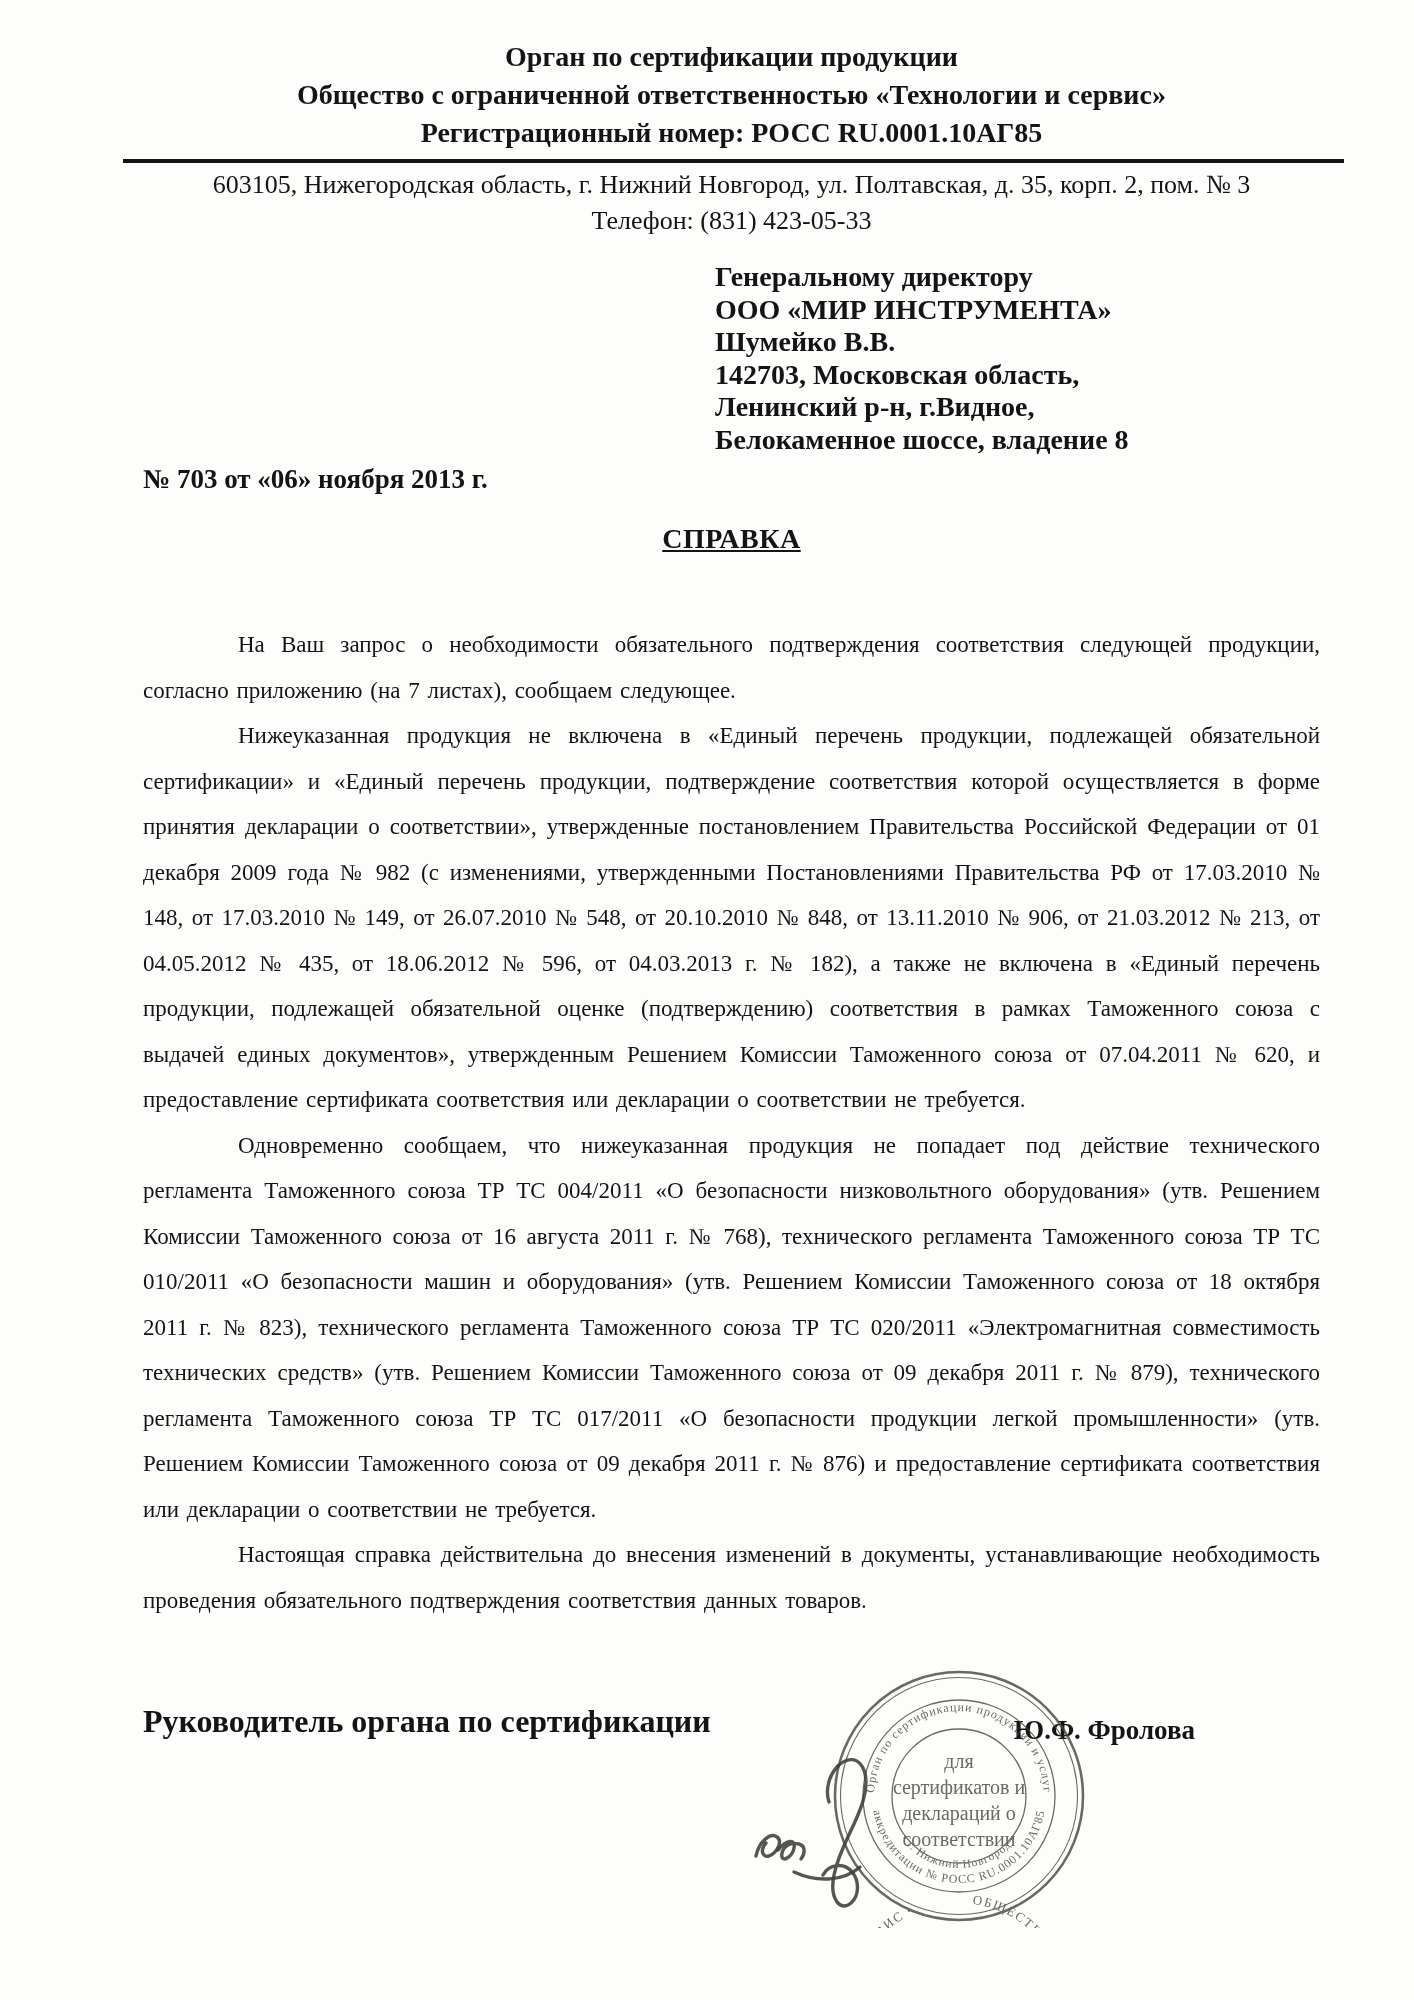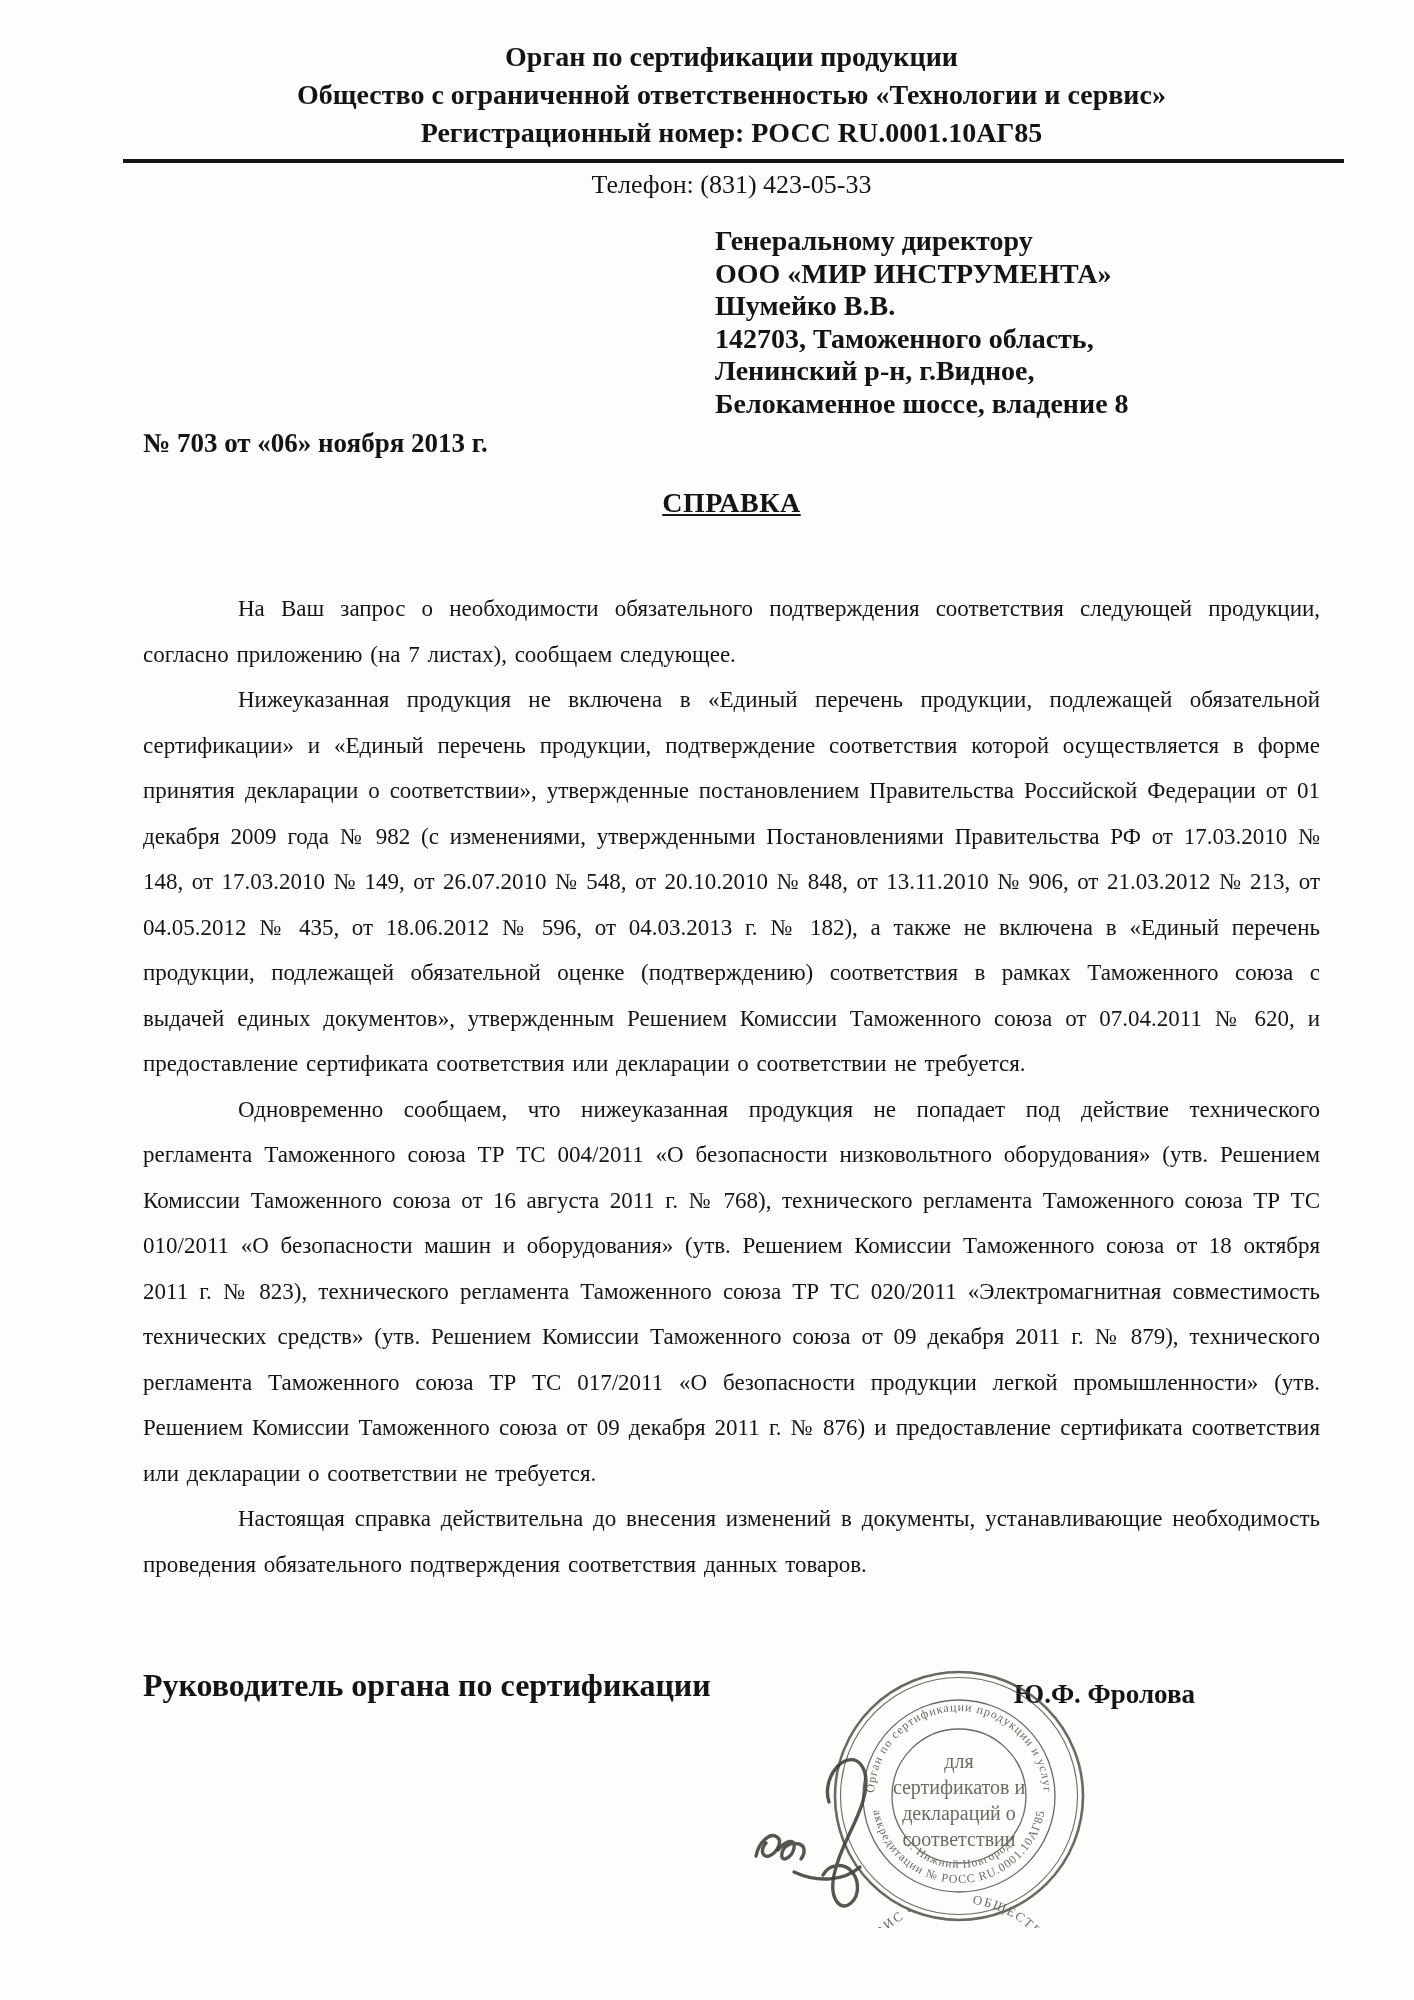--- a/index.html
+++ b/index.html
@@ -53,6 +53,7 @@
     <div class="lh-line">Регистрационный номер: РОСС RU.0001.10АГ85</div>
   </div>
   <div class="rule"></div>
+  <div class="addr">603105, Нижегородская область, г. Нижний Новгород, ул. Полтавская, д. 35, корп. 2, пом. № 3</div>
   <div class="addr">Телефон: (831) 423-05-33</div>
 
   <div class="recipient">

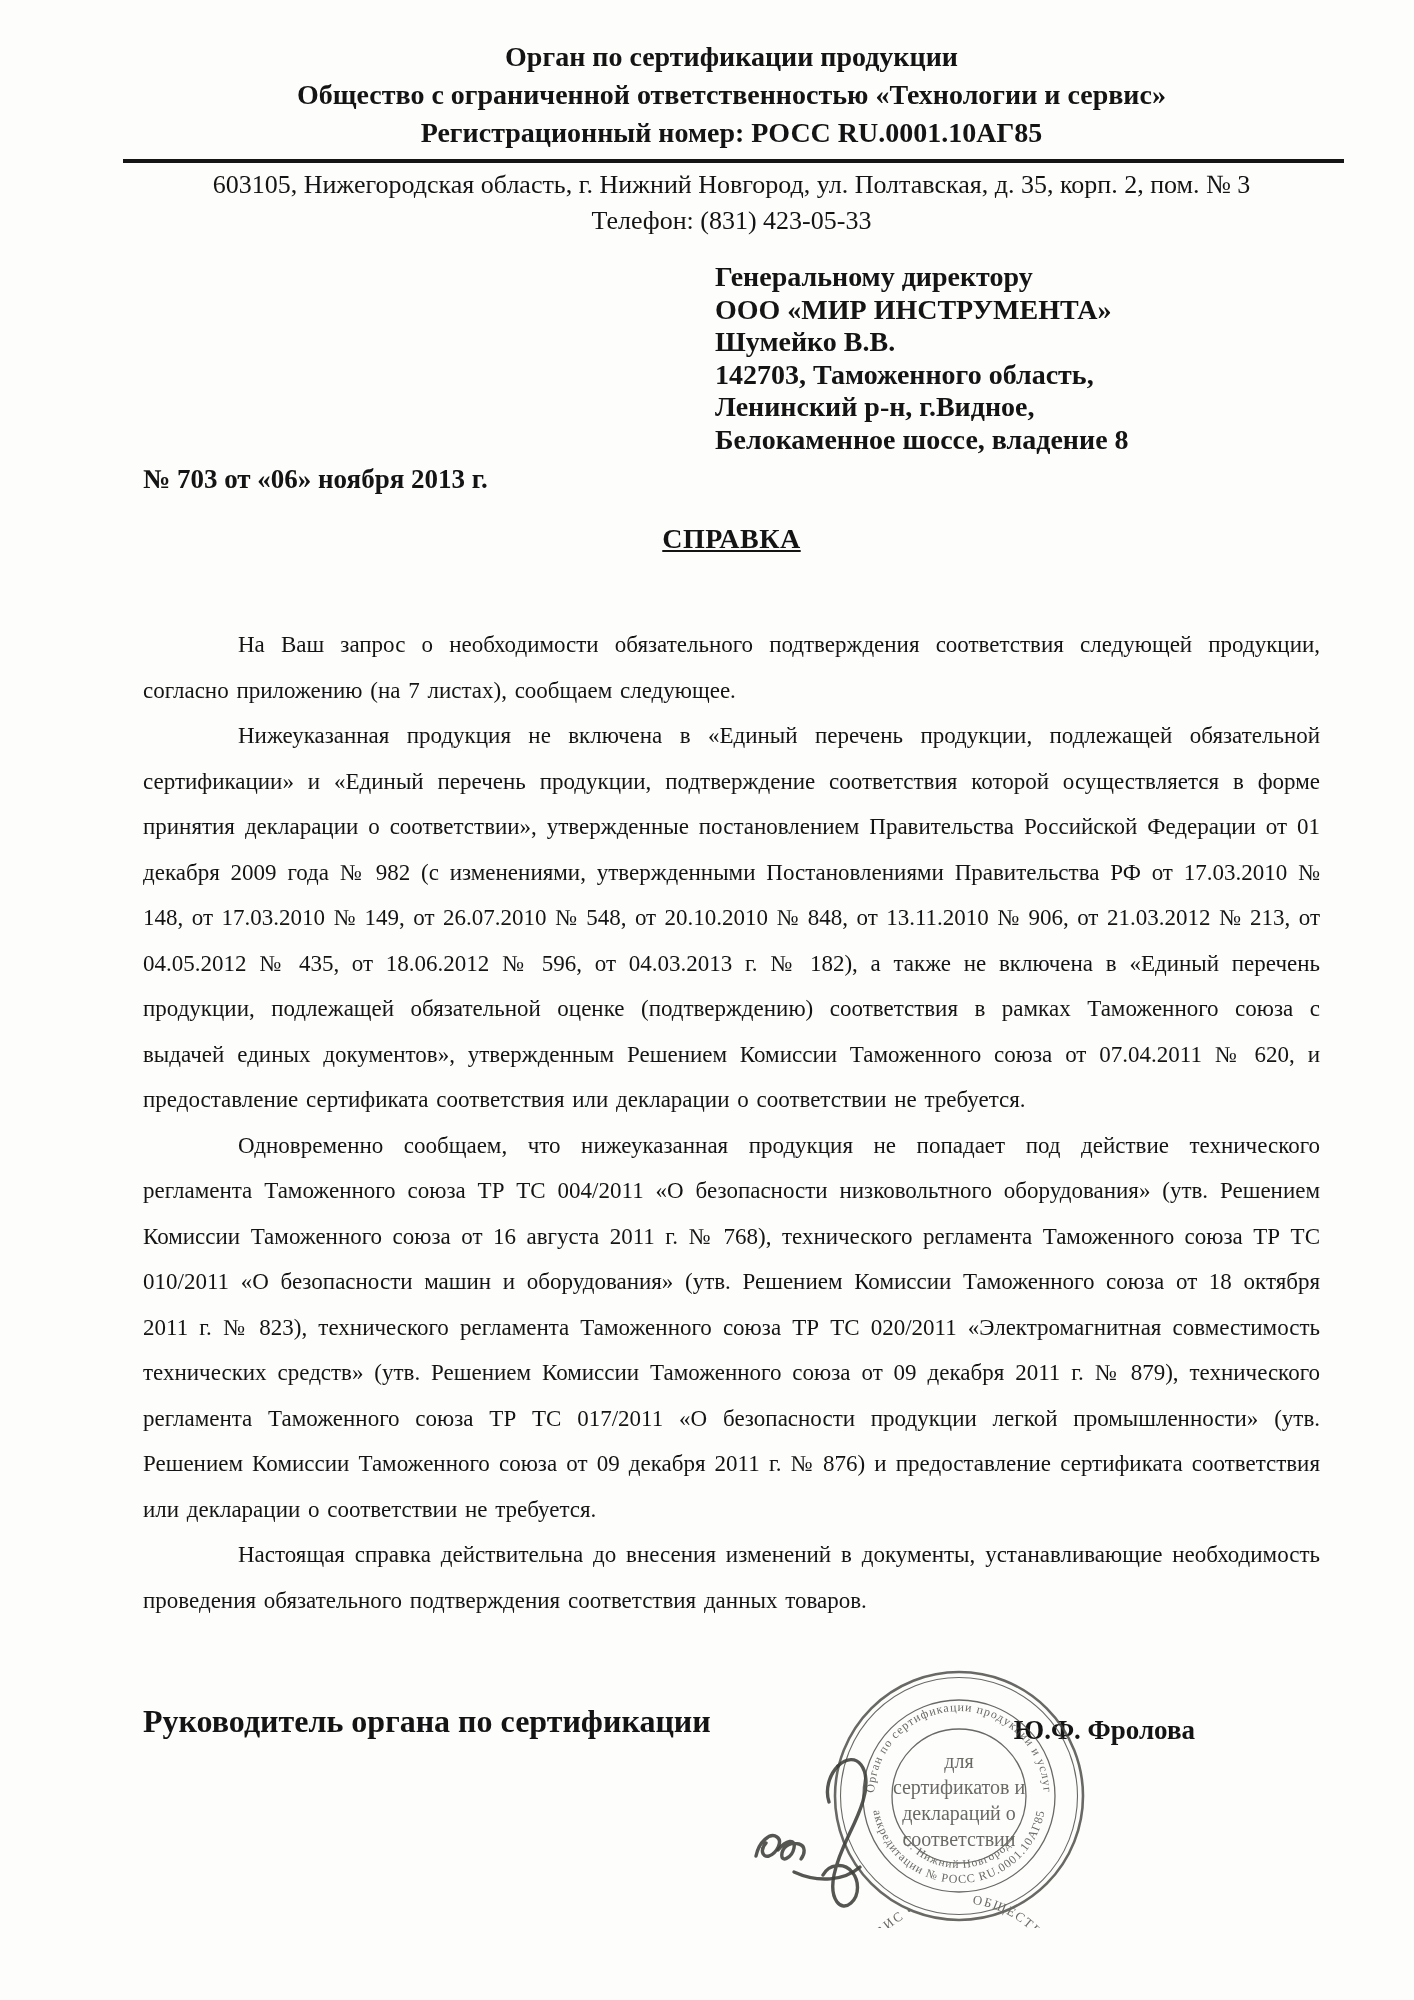--- a/index.html
+++ b/index.html
@@ -60,7 +60,7 @@
     <div>Генеральному директору</div>
     <div>ООО «МИР ИНСТРУМЕНТА»</div>
     <div>Шумейко В.В.</div>
-    <div>142703, Таможенного область,</div>
+    <div>142703, Московская область,</div>
     <div>Ленинский р-н, г.Видное,</div>
     <div>Белокаменное шоссе, владение 8</div>
   </div>

